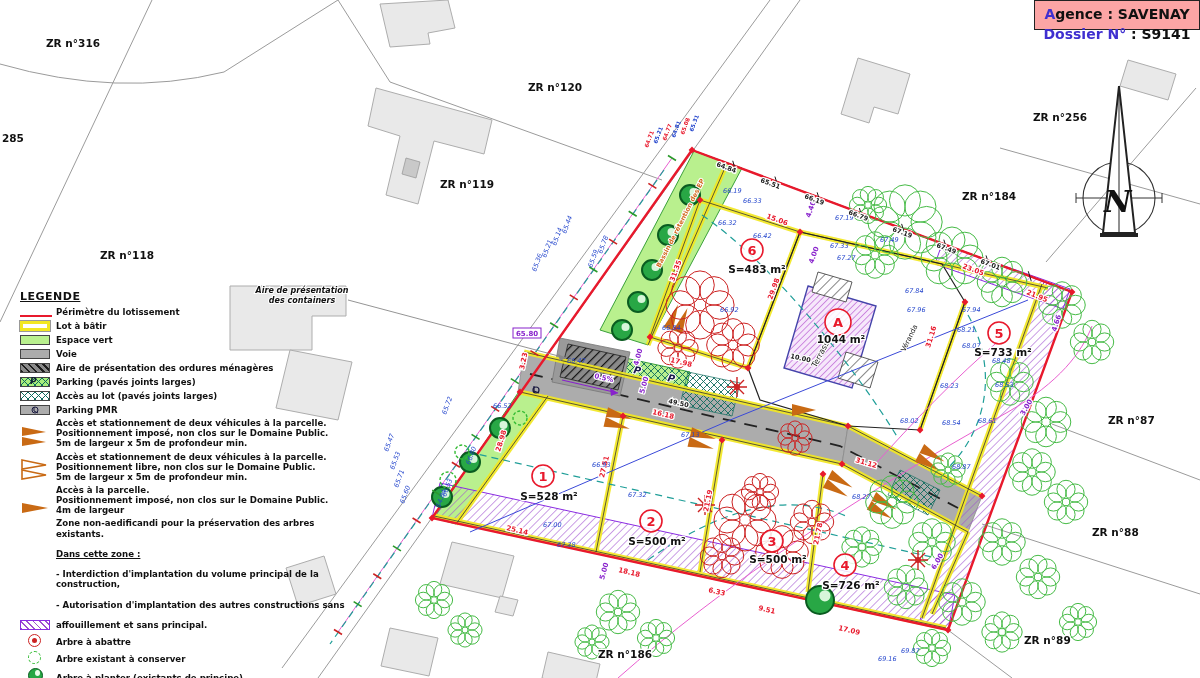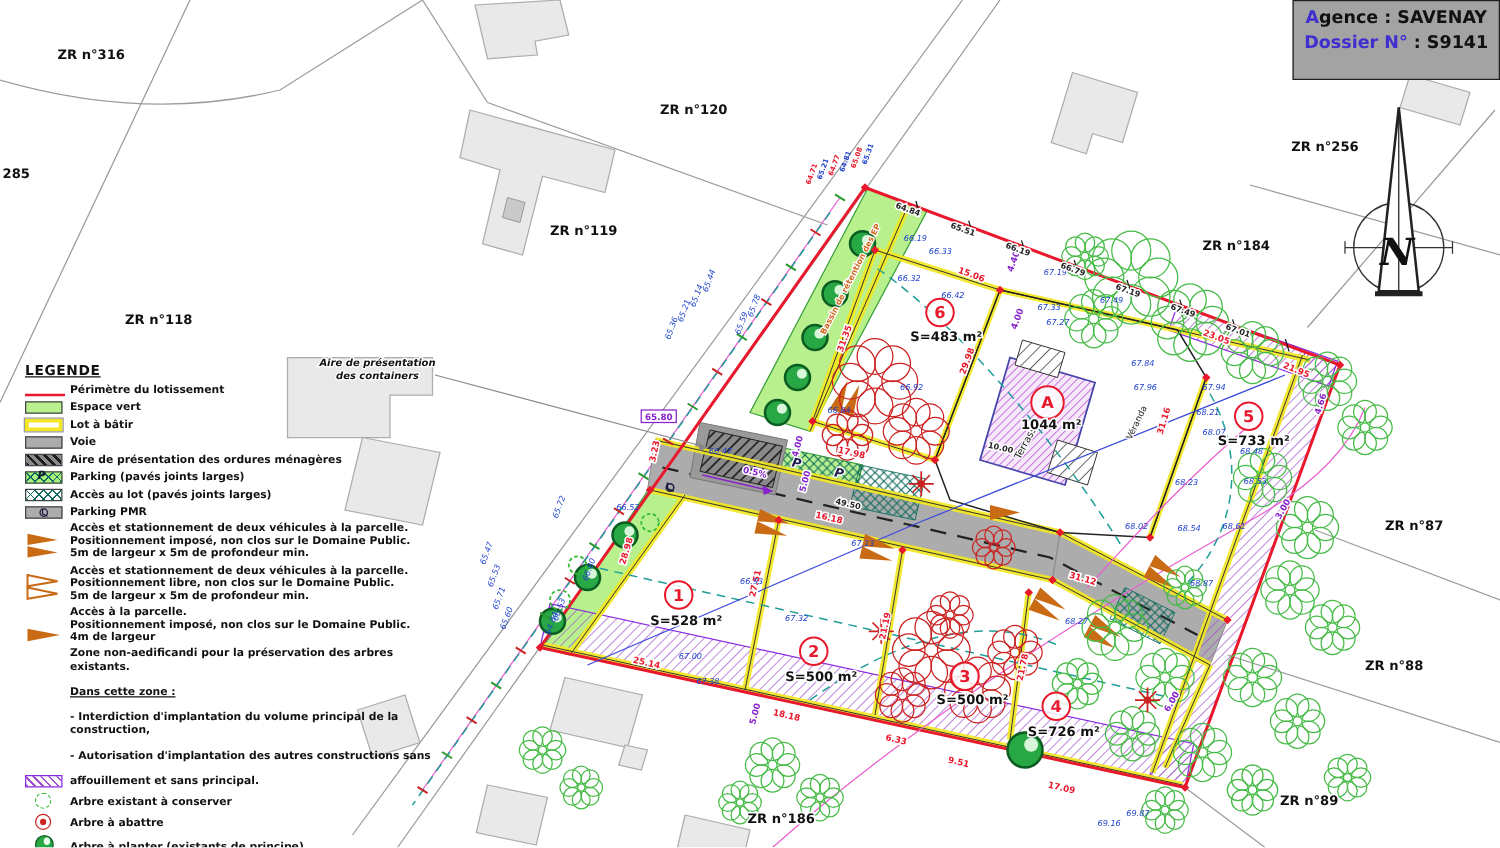--- a/index.html
+++ b/index.html
@@ -28,8 +28,8 @@
   .north-n{font-family:"DejaVu Serif","Liberation Serif",serif;font-style:italic;font-weight:bold;font-size:30px;fill:#111;}
 
   
-  #title-block{position:absolute;right:0;top:0;width:166px;height:64px;z-index:3;
-    background:#a3a3a3;border:1.5px solid #222;box-sizing:border-box;text-align:center;padding-top:3px;}
+  #title-block{position:absolute;right:0;top:0;width:166px;height:30px;z-index:3;
+    background:#fca5a5;border:1.5px solid #222;box-sizing:border-box;text-align:center;padding-top:3px;}
   #title-block .tl{font-size:14px;font-weight:bold;color:#111;line-height:20px;white-space:nowrap;}
   #title-block .accent{color:#3f2fd0;}
 

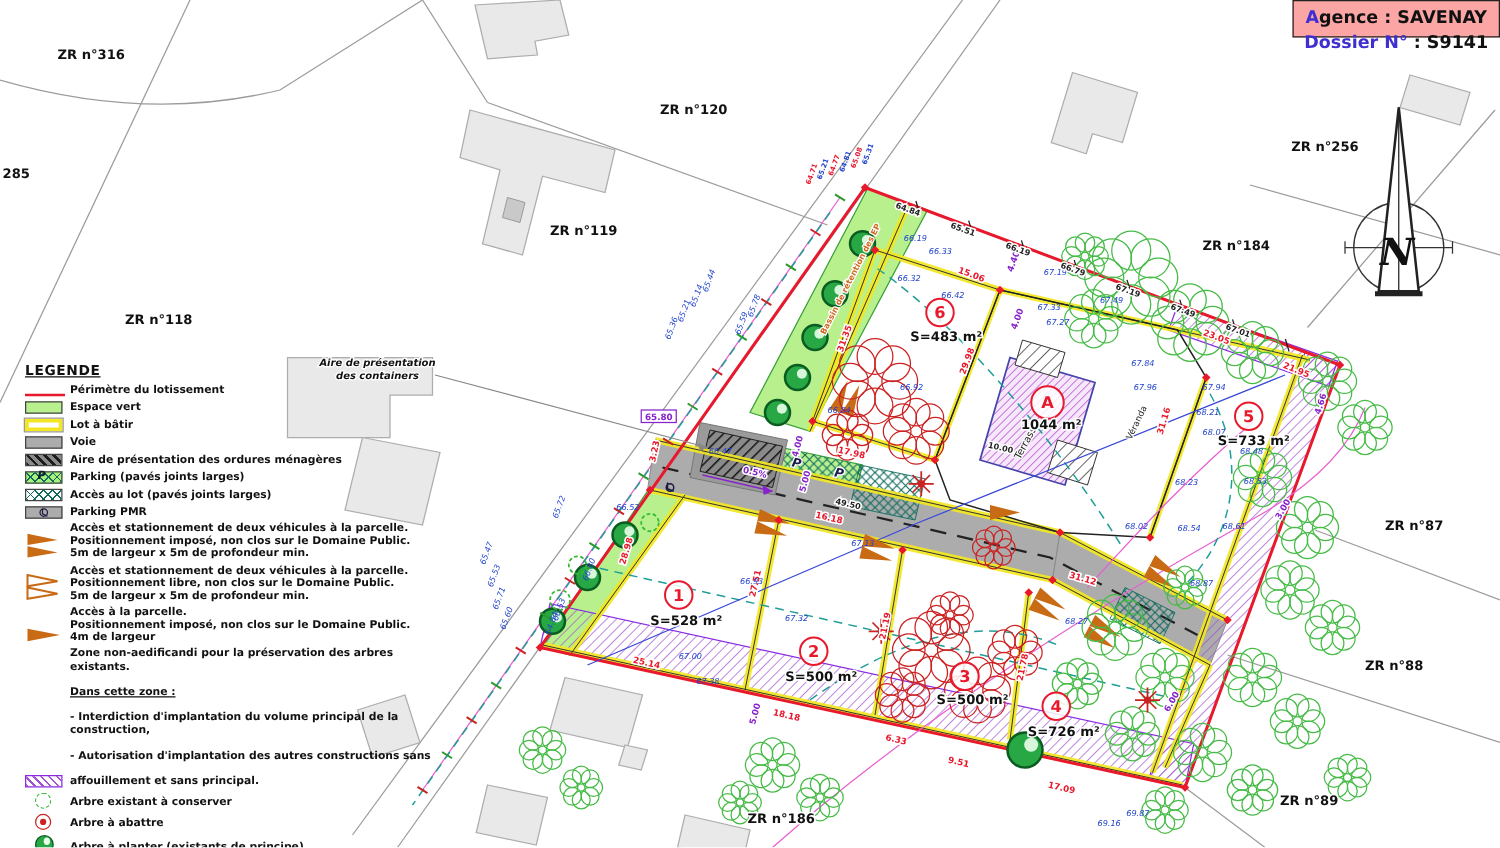--- a/index.html
+++ b/index.html
@@ -537,15 +537,15 @@
   </div>
   <div class="lg-row">
     <div class="lg-sw">
+          <div class="sw-box sw-lot"></div>
+        </div>
+    <div class="lg-tx">Lot à bâtir</div>
+  </div>
+  <div class="lg-row">
+    <div class="lg-sw">
           <div class="sw-box sw-ev"></div>
         </div>
     <div class="lg-tx">Espace vert</div>
-  </div>
-  <div class="lg-row">
-    <div class="lg-sw">
-          <div class="sw-box sw-lot"></div>
-        </div>
-    <div class="lg-tx">Lot à bâtir</div>
   </div>
   <div class="lg-row">
     <div class="lg-sw">

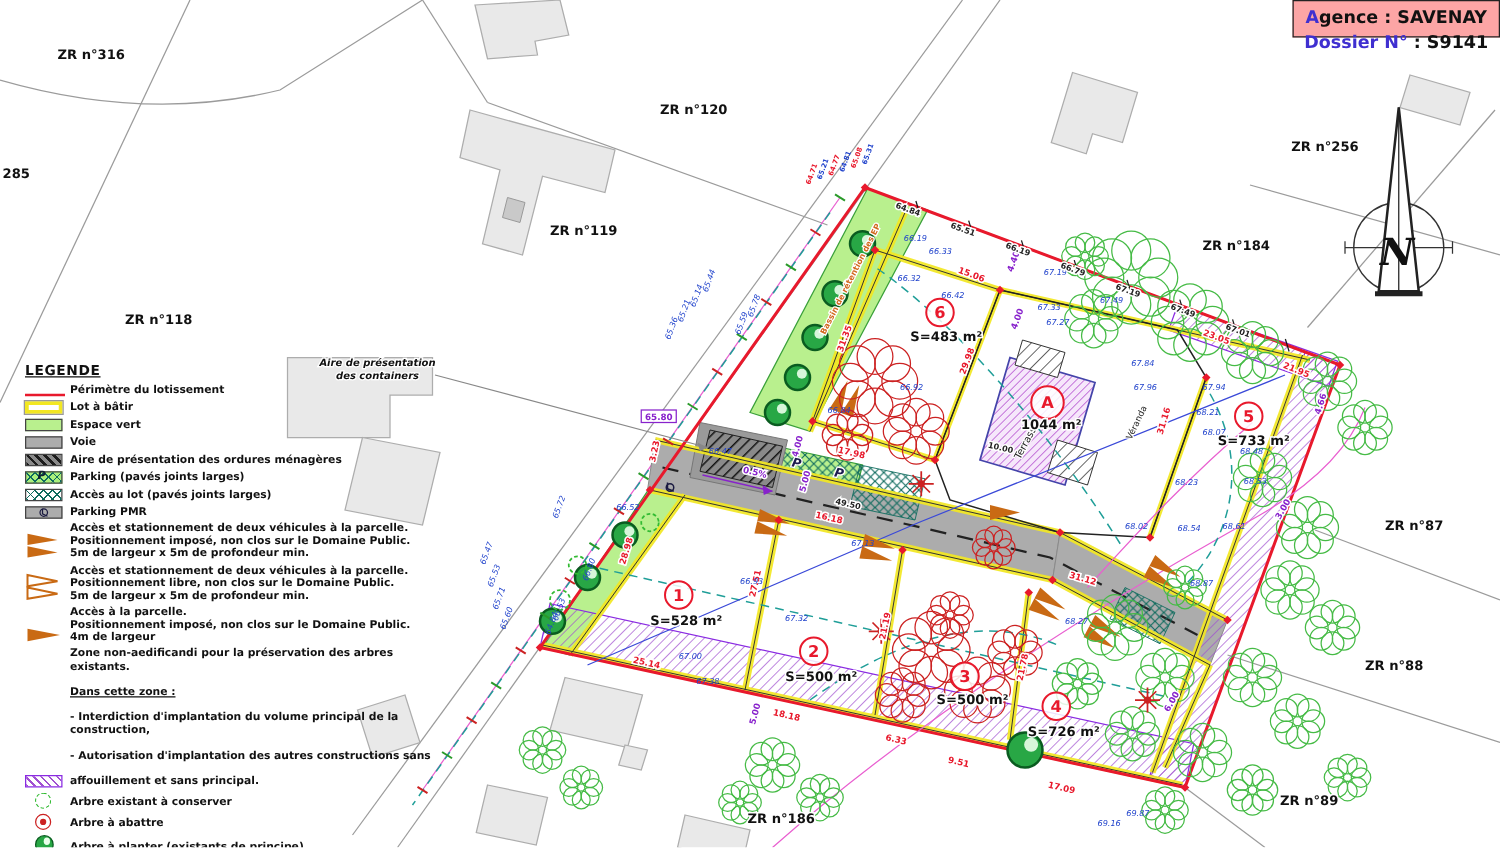--- a/index.html
+++ b/index.html
@@ -629,18 +629,18 @@
   </div>
   <div class="lg-row">
     <div class="lg-sw">
+          <div class="sw-circ-red"></div>
+        </div>
+    <div class="lg-tx">Arbre à abattre</div>
+  </div>
+  <div class="lg-row">
+    <div class="lg-sw">
           <div class="sw-circ-dash"></div>
         </div>
     <div class="lg-tx">Arbre existant à conserver</div>
   </div>
   <div class="lg-row">
     <div class="lg-sw">
-          <div class="sw-circ-red"></div>
-        </div>
-    <div class="lg-tx">Arbre à abattre</div>
-  </div>
-  <div class="lg-row">
-    <div class="lg-sw">
           <div class="sw-circ-green"></div>
         </div>
     <div class="lg-tx">Arbre à planter (existants de principe)</div>

